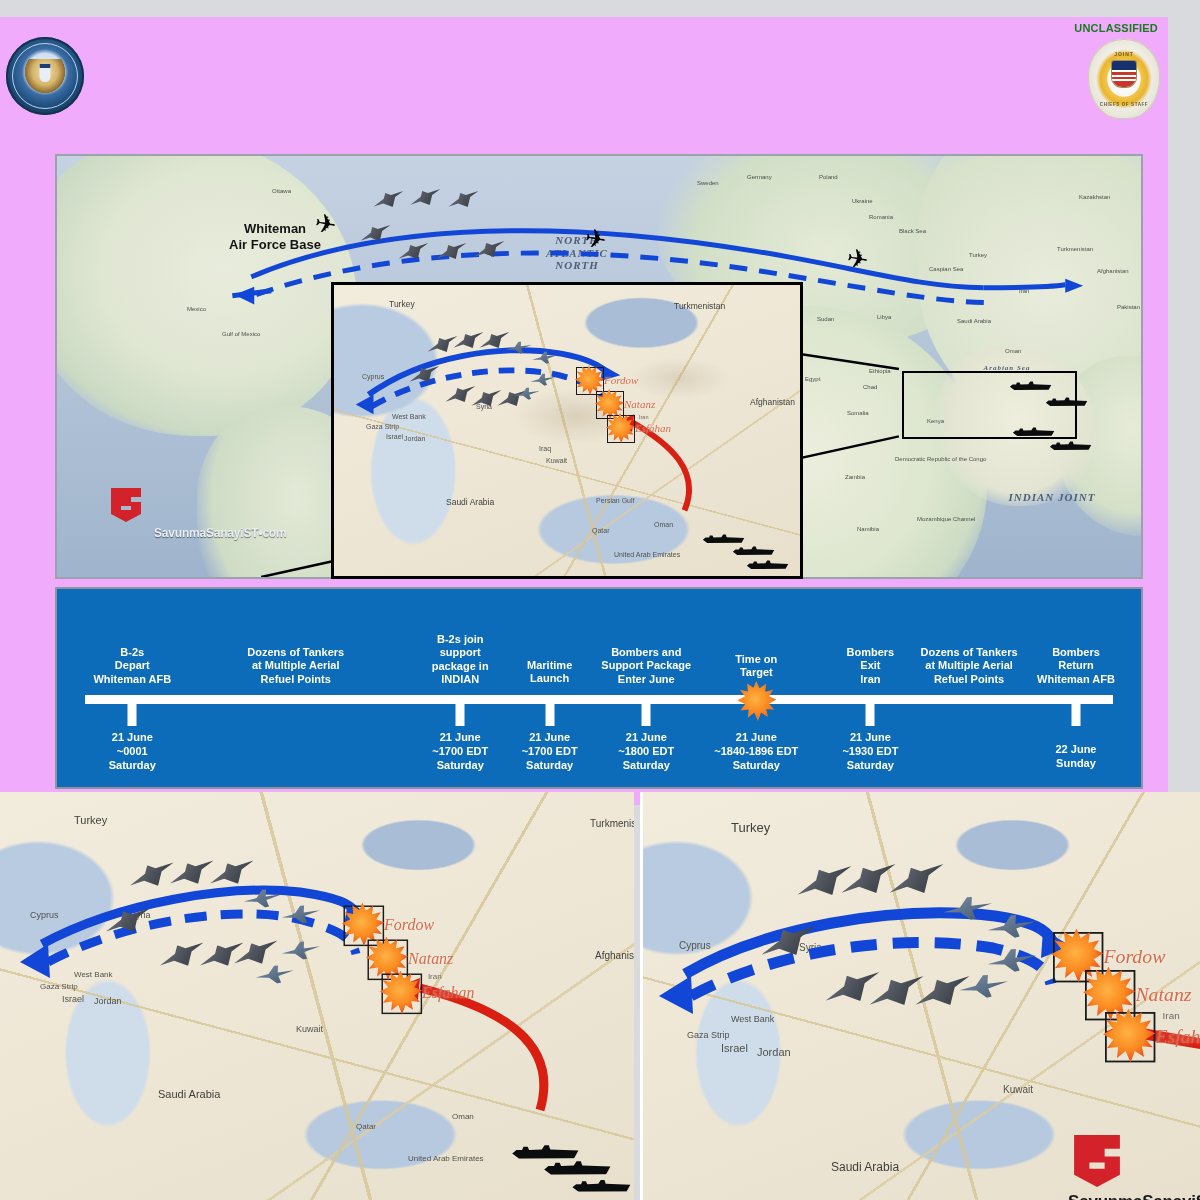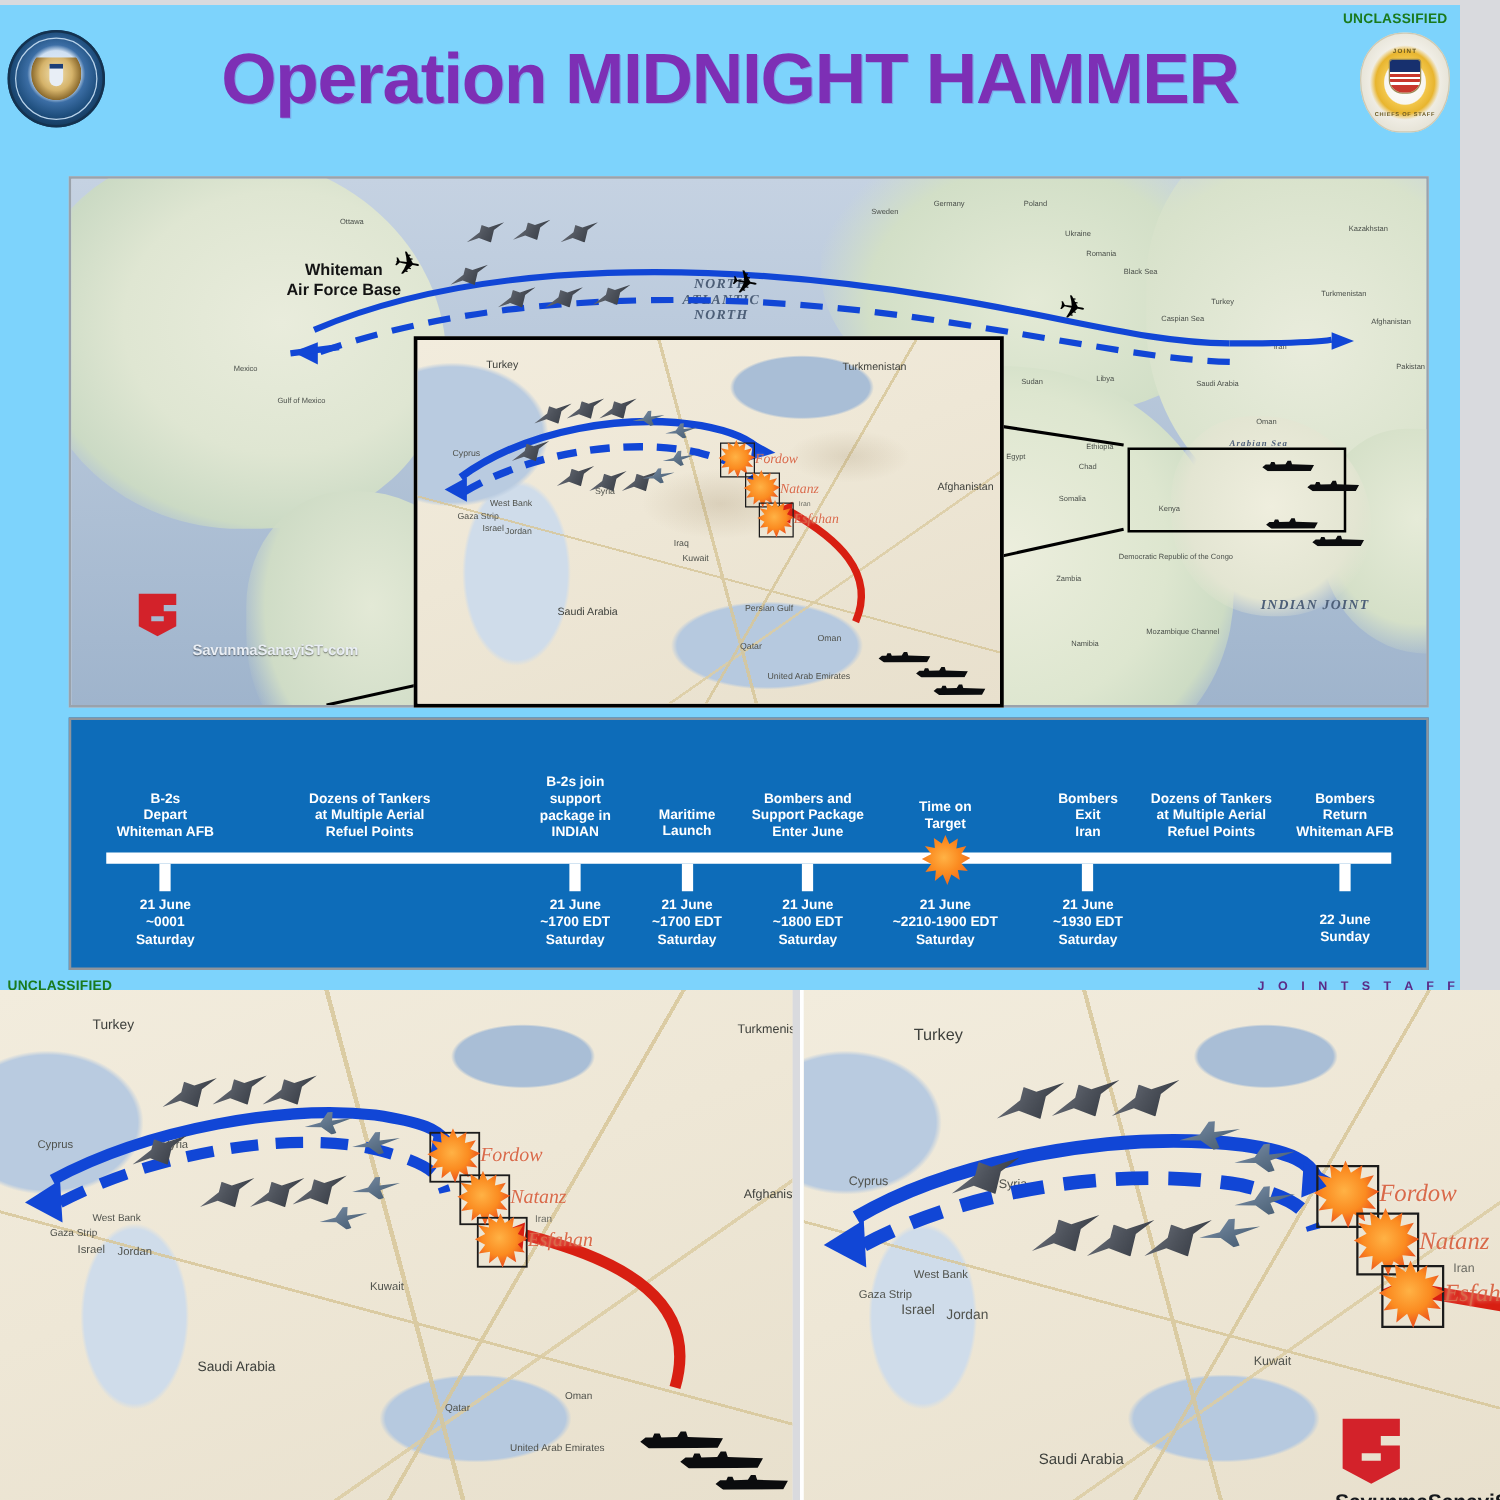--- a/index.html
+++ b/index.html
@@ -12,8 +12,8 @@
 
   
   #slide{
-    position:absolute;left:0;top:4px;width:1168px;height:788px;
-    background:#7dd3fc;
+    position:absolute;left:0;top:17px;width:1168px;height:788px;
+    background:#f0abfc;
   }
 
   .class-mark{

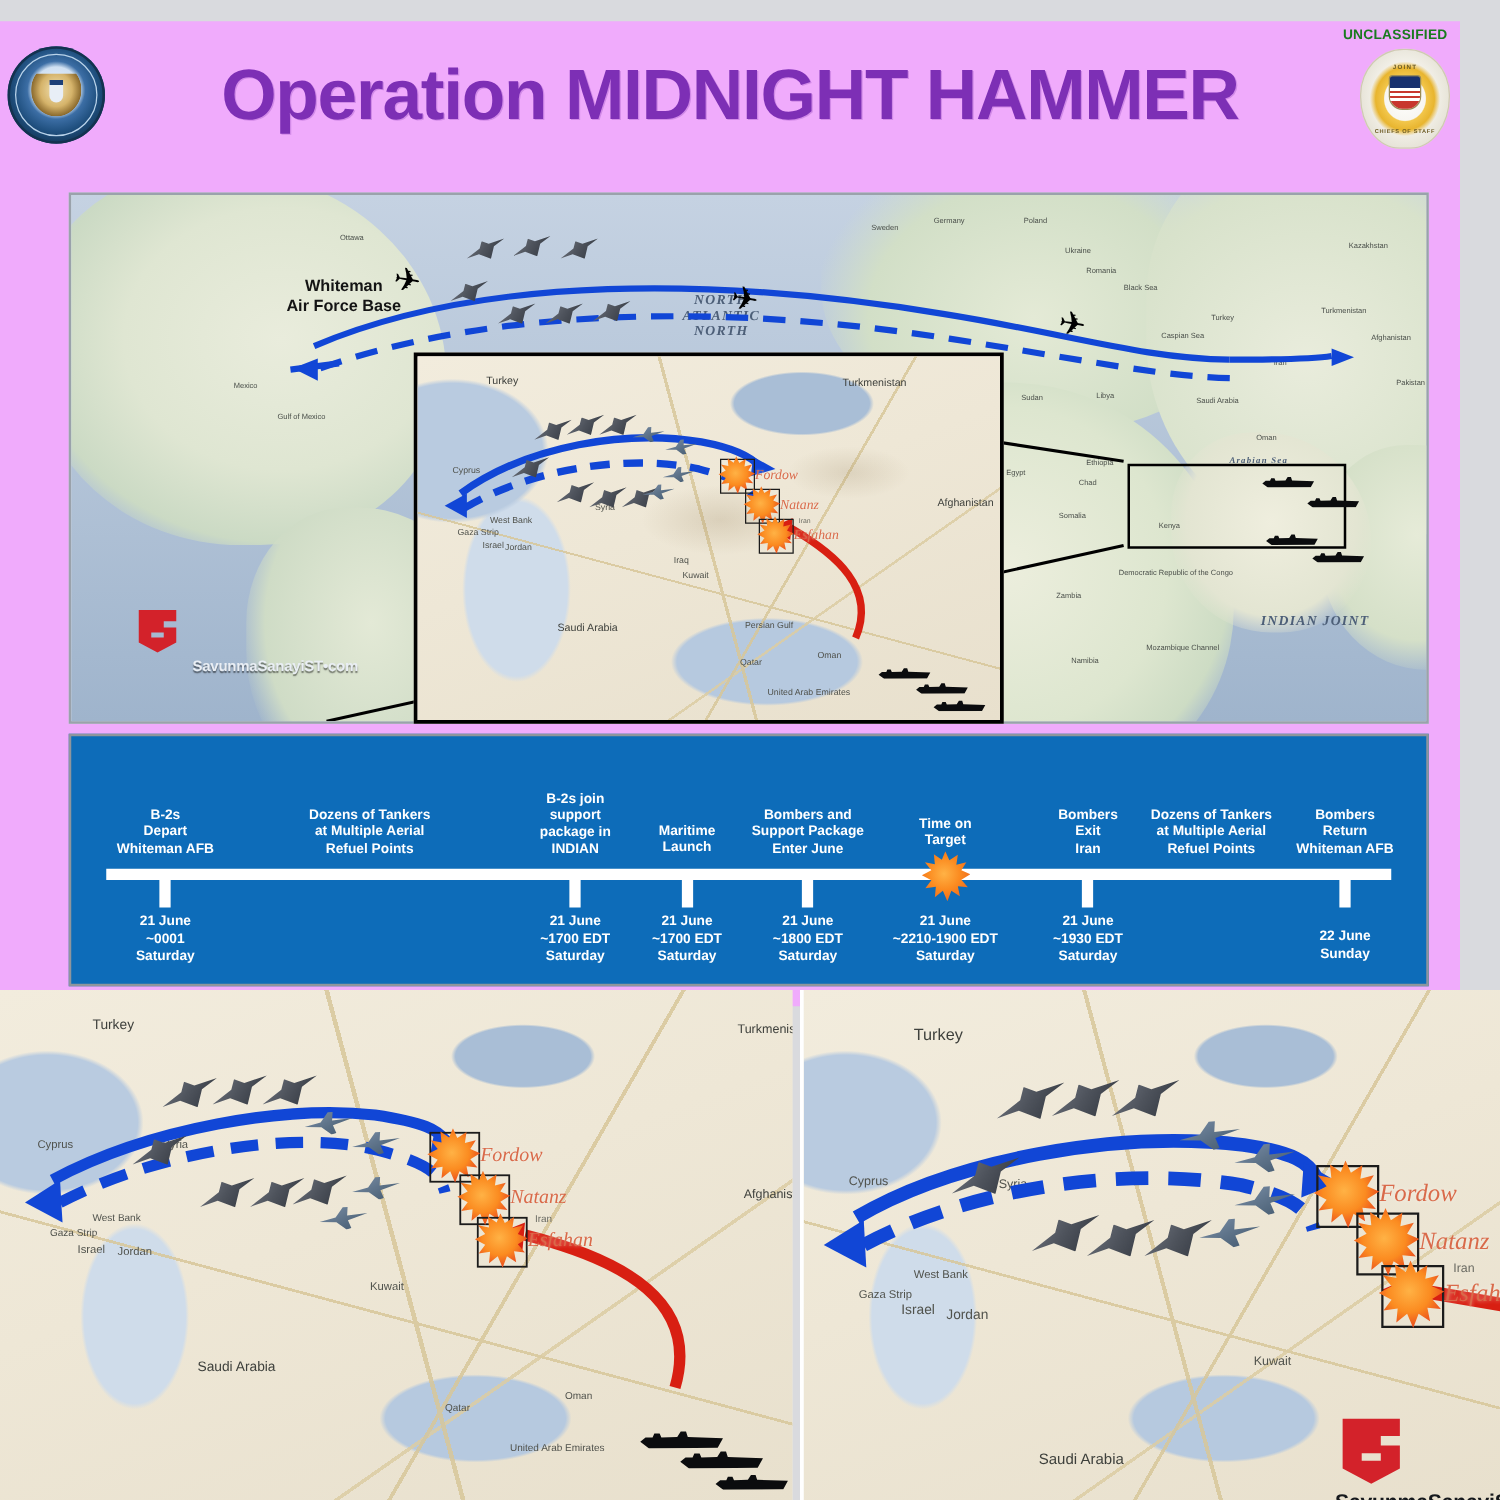--- a/index.html
+++ b/index.html
@@ -318,7 +318,6 @@
     <div class="jword2">CHIEFS OF STAFF</div>
   </div>
 
-  <div id="slide-title">Operation MIDNIGHT HAMMER</div>
 
   <div id="world-map">
     <div id="wm-ocean"></div>

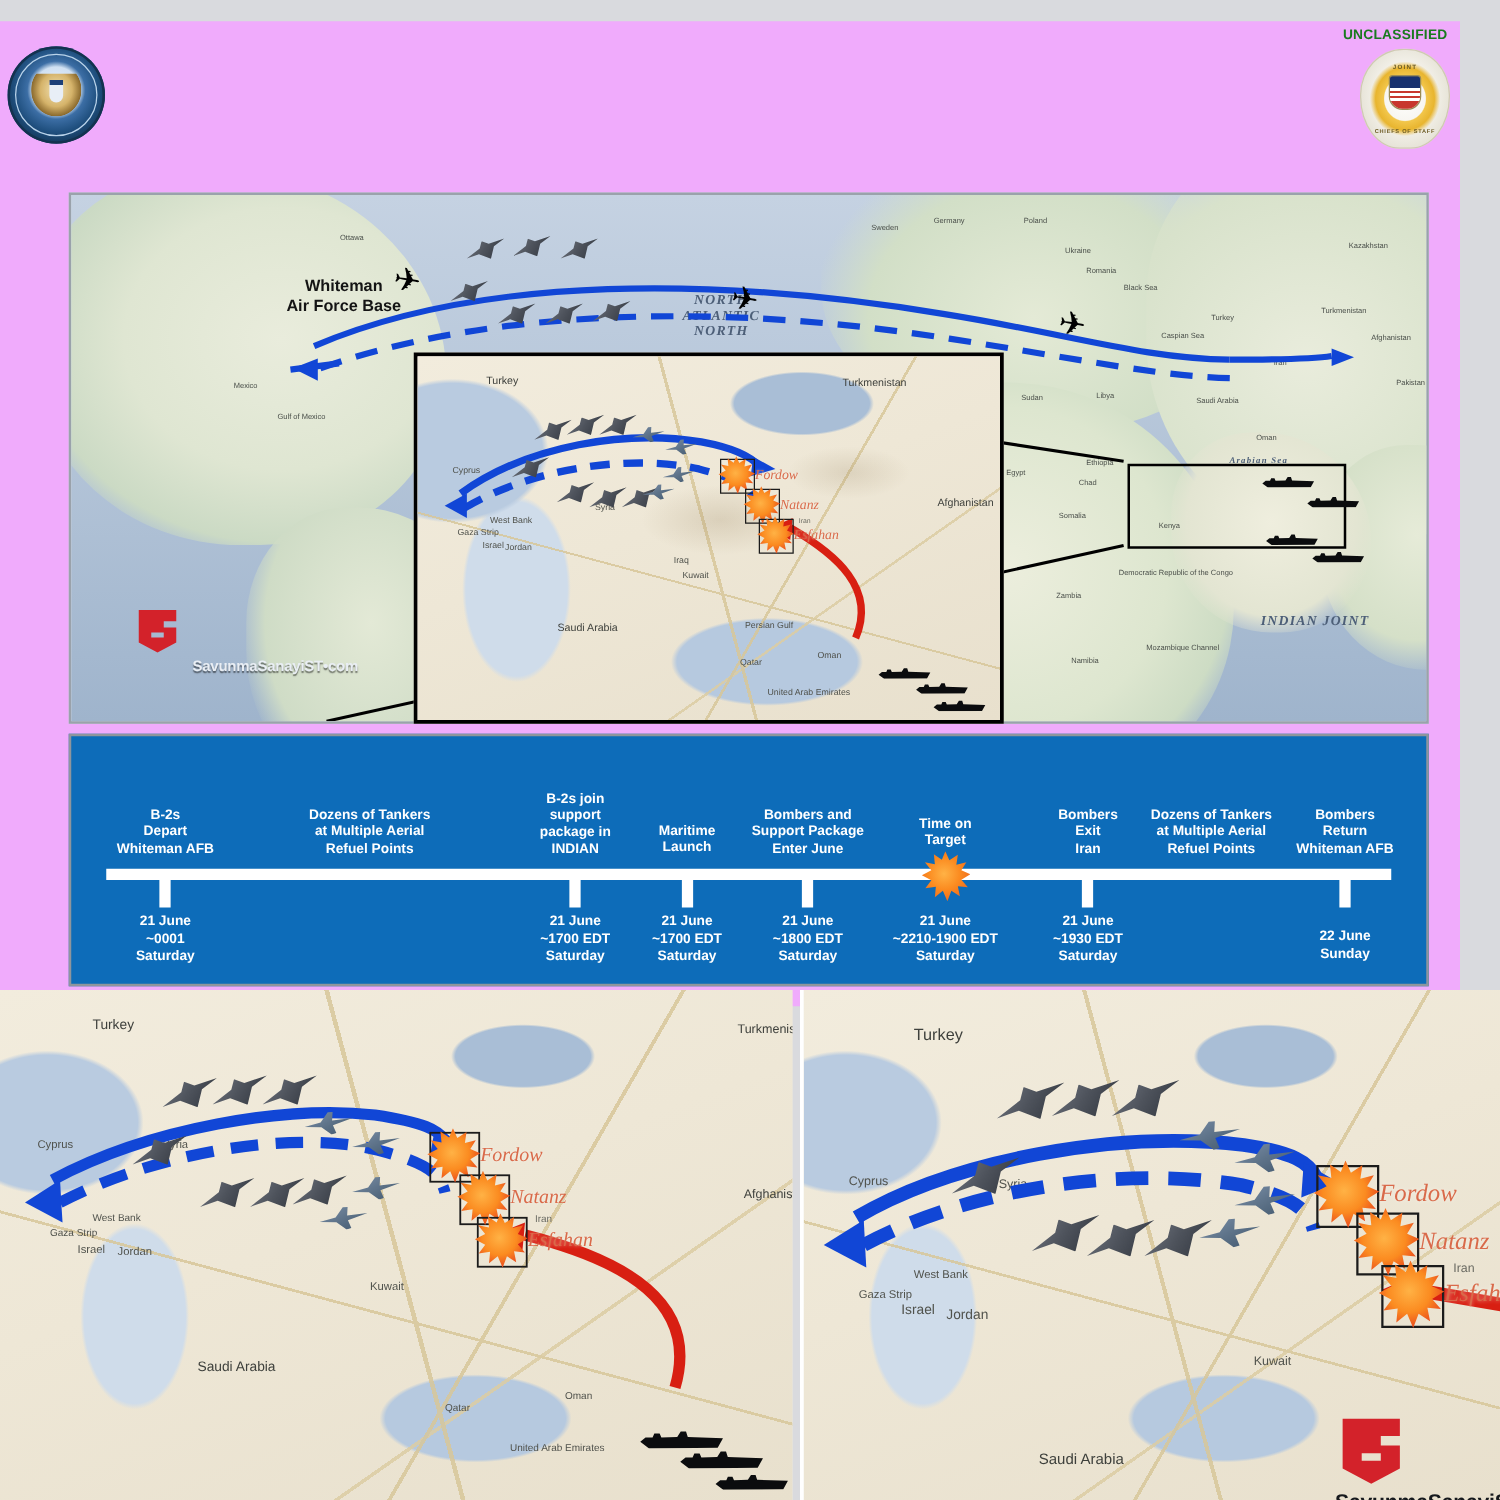--- a/index.html
+++ b/index.html
@@ -590,7 +590,7 @@
         <div class="tl-burst" style="left: 699.284px;"></div>
         <div class="tl-date" style="left: 699.284px; width: 150px;">
           <div>21 June</div>
-          <div>~2210-1900 EDT</div>
+          <div>~1840-1896 EDT</div>
           <div>Saturday</div>
         </div>
         <div class="tl-event" style="left: 813.392px; top: 57px; width: 150px;">

